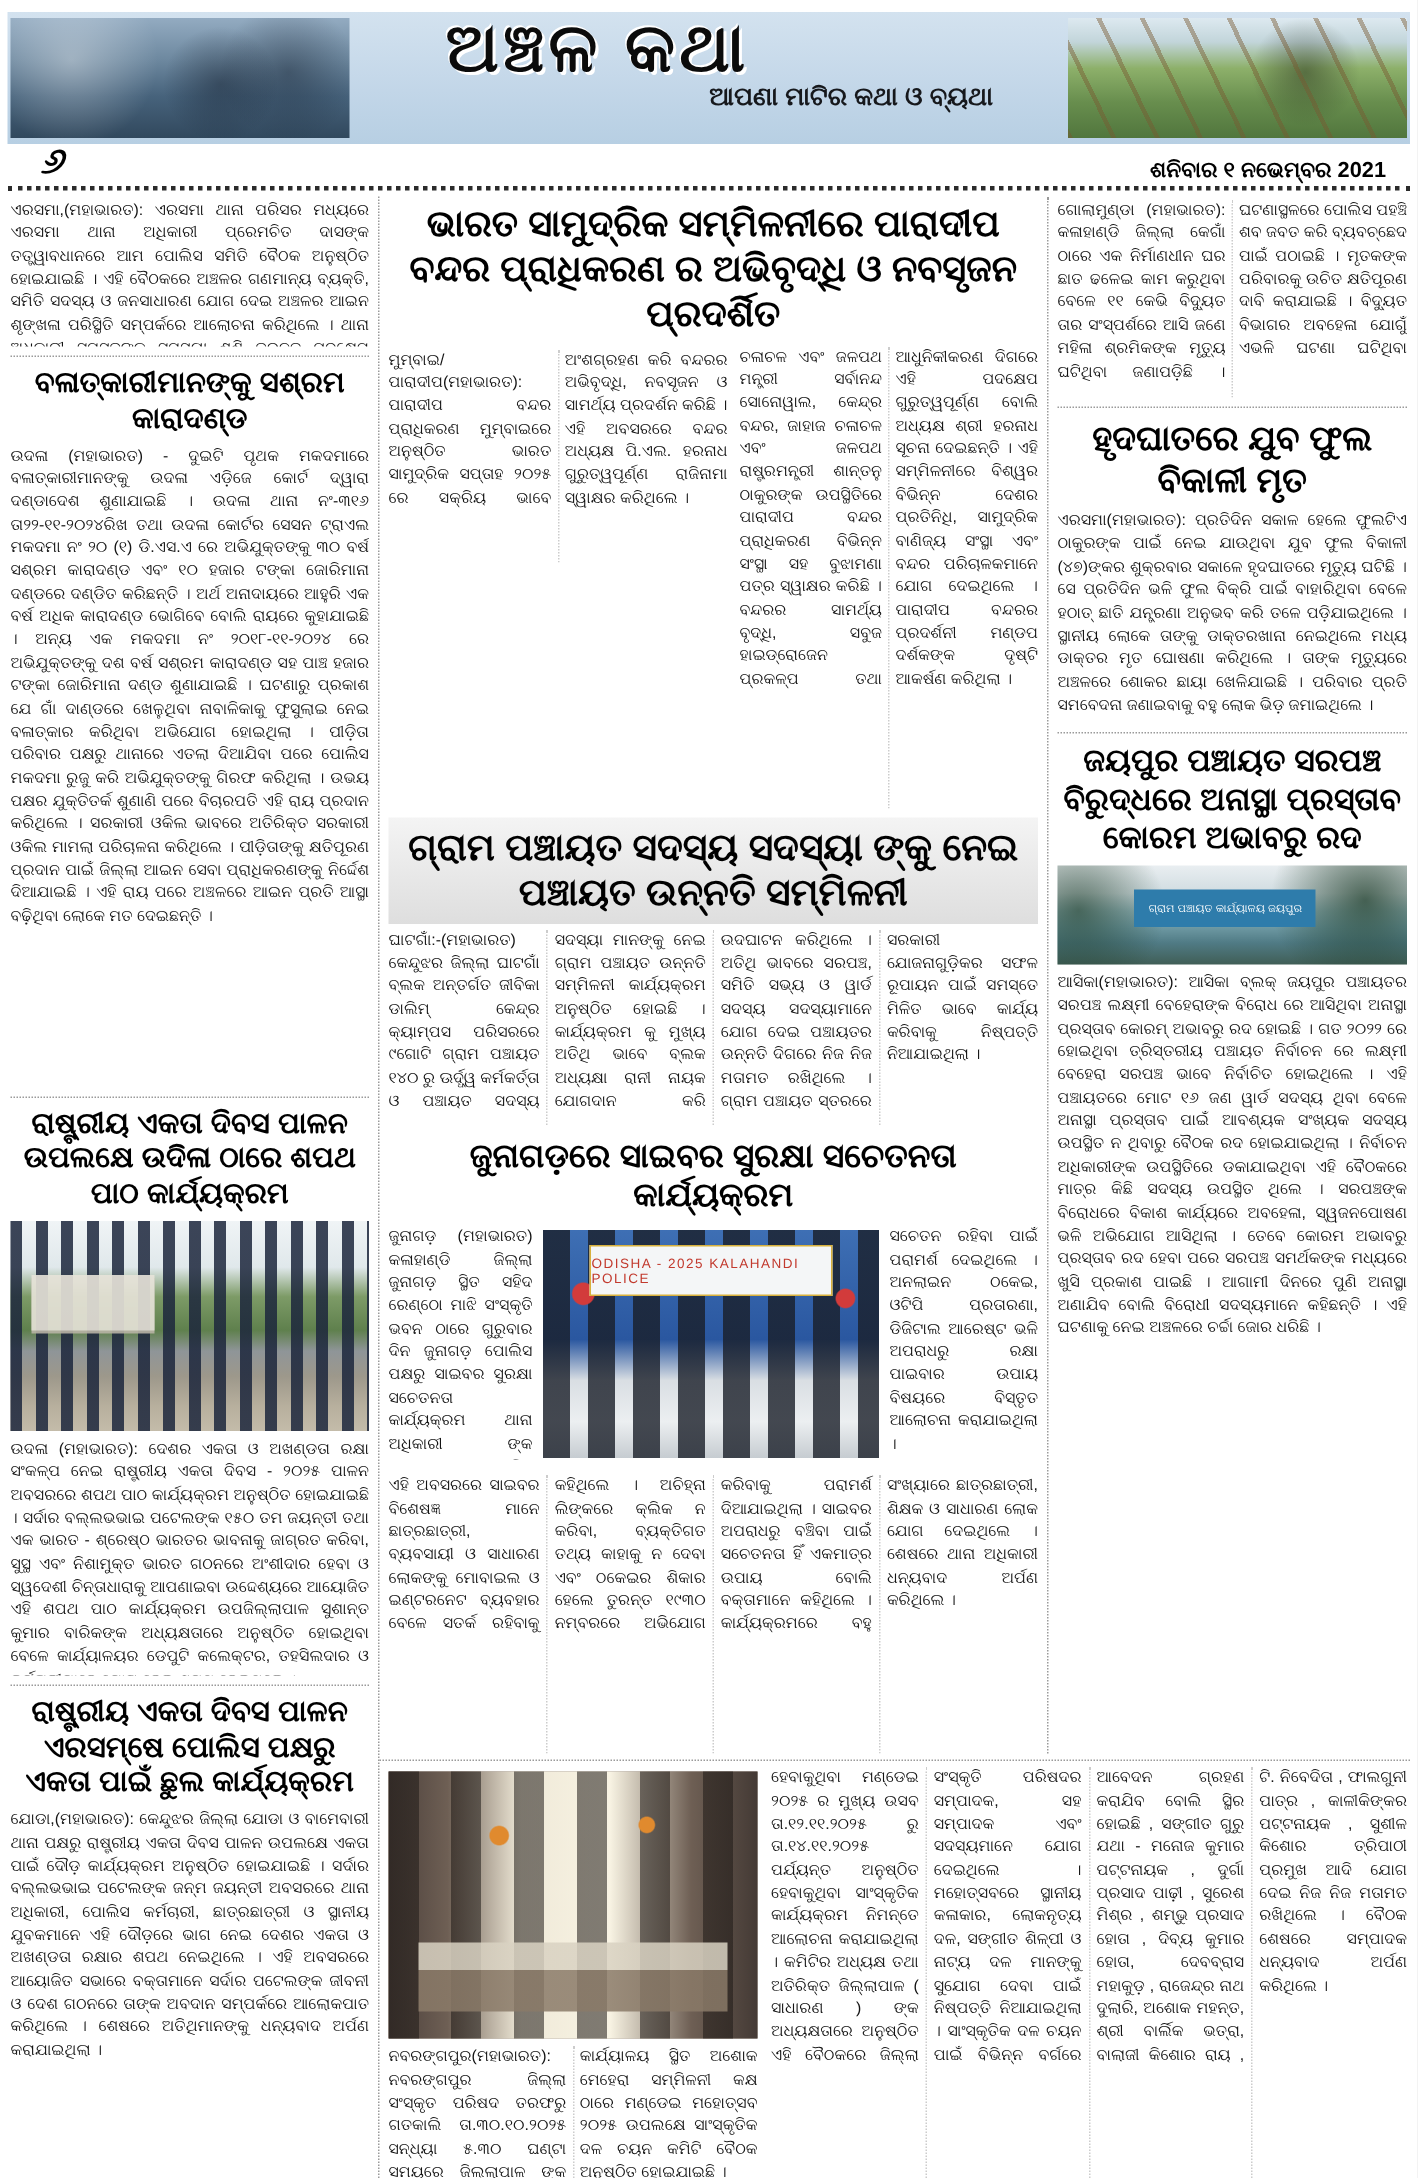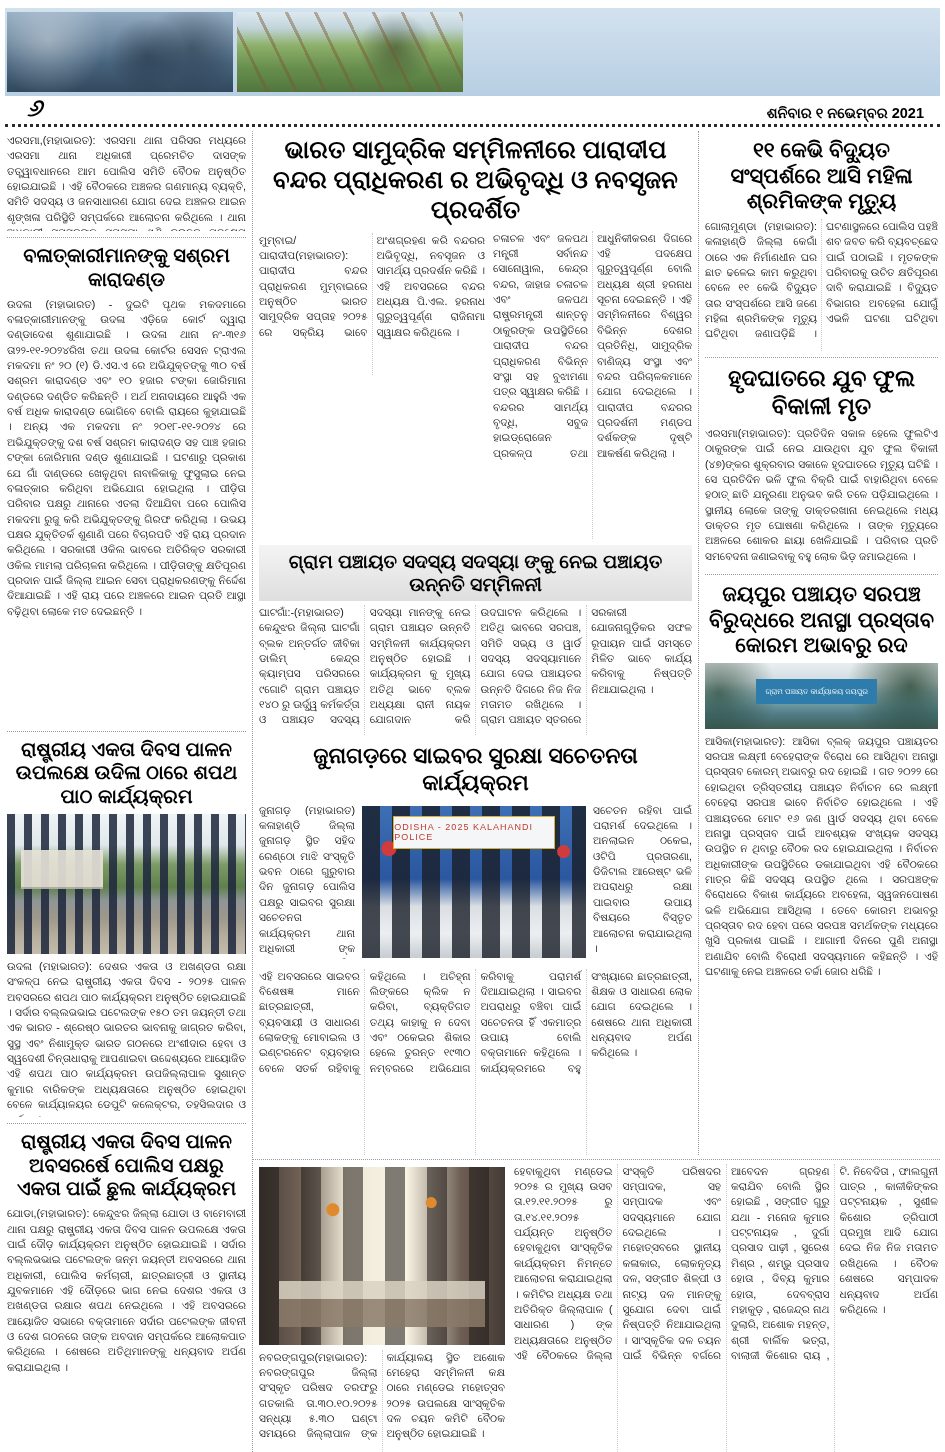--- a/index.html
+++ b/index.html
@@ -125,6 +125,10 @@
 
   <header class="masthead">
     <div class="hphoto hphoto-left"></div>
+    <div class="mast-center">
+      <div class="mast-title">ଅଞ୍ଚଳ କଥା</div>
+      <div class="mast-tagline">ଆପଣା ମାଟିର କଥା ଓ ବ୍ୟଥା</div>
+    </div>
     <div class="hphoto hphoto-right"></div>
   </header>
 

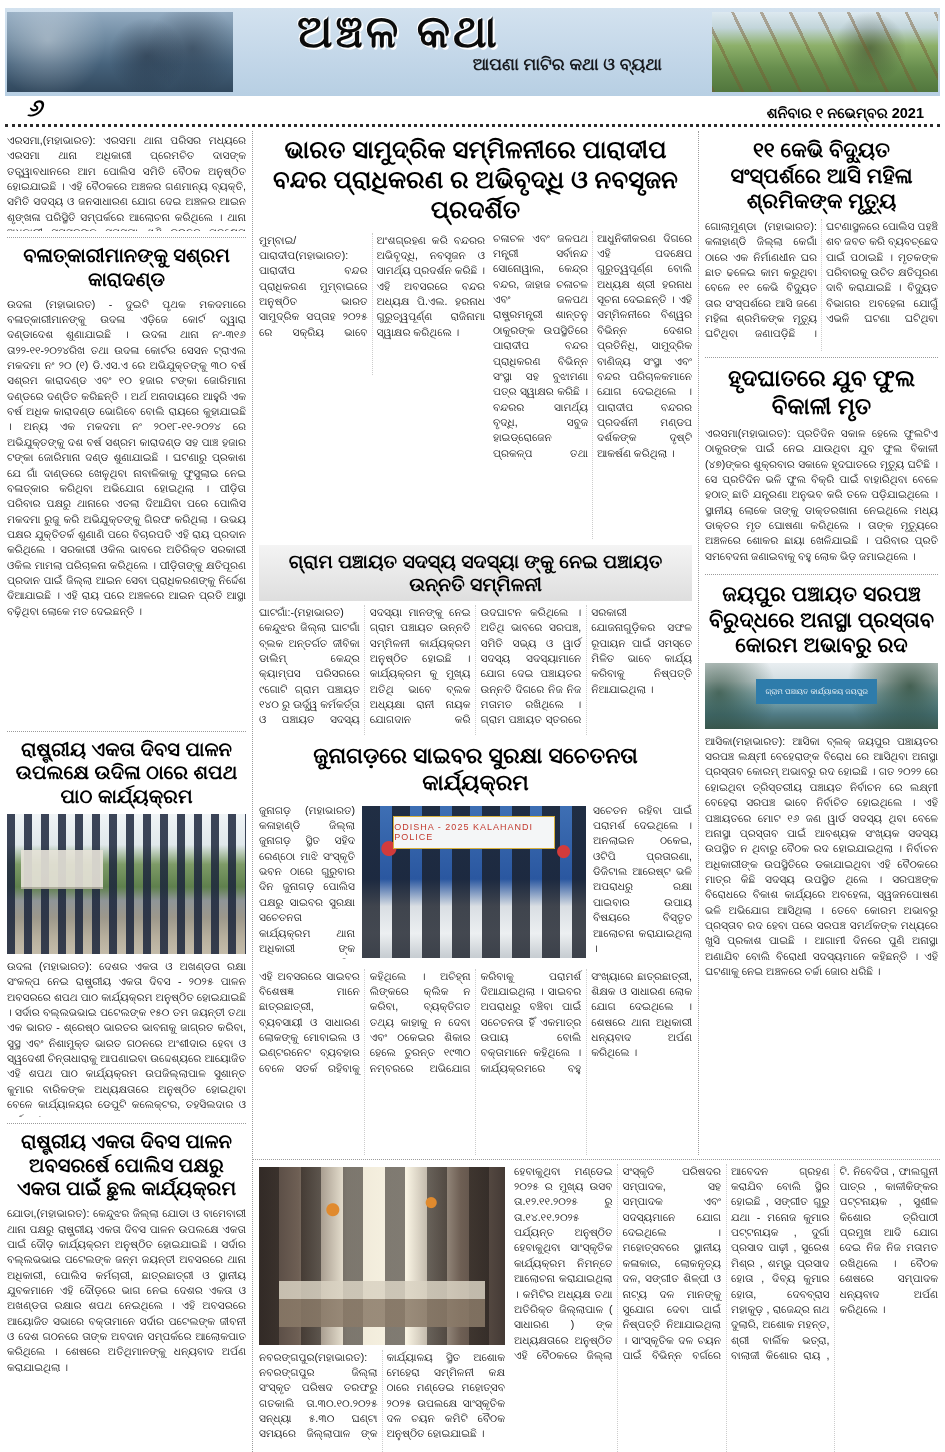--- a/index.html
+++ b/index.html
@@ -206,7 +206,6 @@
     <aside class="col-right">
 
       <article>
-        <h2 class="hl hl-21">୧୧ କେଭି ବିଦ୍ୟୁତ ସଂସ୍ପର୍ଶରେ ଆସି ମହିଳା ଶ୍ରମିକଙ୍କ ମୃତ୍ୟୁ</h2>
         <p class="bt c2 mah-body">ଗୋଲାମୁଣ୍ଡା (ମହାଭାରତ): କଳାହାଣ୍ଡି ଜିଲ୍ଲା କେଗାଁ ଠାରେ ଏକ ନିର୍ମାଣଧୀନ ଘର ଛାତ ଢଳେଇ କାମ କରୁଥିବା ବେଳେ ୧୧ କେଭି ବିଦ୍ୟୁତ ତାର ସଂସ୍ପର୍ଶରେ ଆସି ଜଣେ ମହିଳା ଶ୍ରମିକଙ୍କ ମୃତ୍ୟୁ ଘଟିଥିବା ଜଣାପଡ଼ିଛି । ଘଟଣାସ୍ଥଳରେ ପୋଲିସ ପହଞ୍ଚି ଶବ ଜବତ କରି ବ୍ୟବଚ୍ଛେଦ ପାଇଁ ପଠାଇଛି । ମୃତକଙ୍କ ପରିବାରକୁ ଉଚିତ କ୍ଷତିପୂରଣ ଦାବି କରାଯାଇଛି । ବିଦ୍ୟୁତ ବିଭାଗର ଅବହେଳା ଯୋଗୁଁ ଏଭଳି ଘଟଣା ଘଟିଥିବା ଗ୍ରାମବାସୀ ଅଭିଯୋଗ କରିଛନ୍ତି ।</p>
       </article>
 

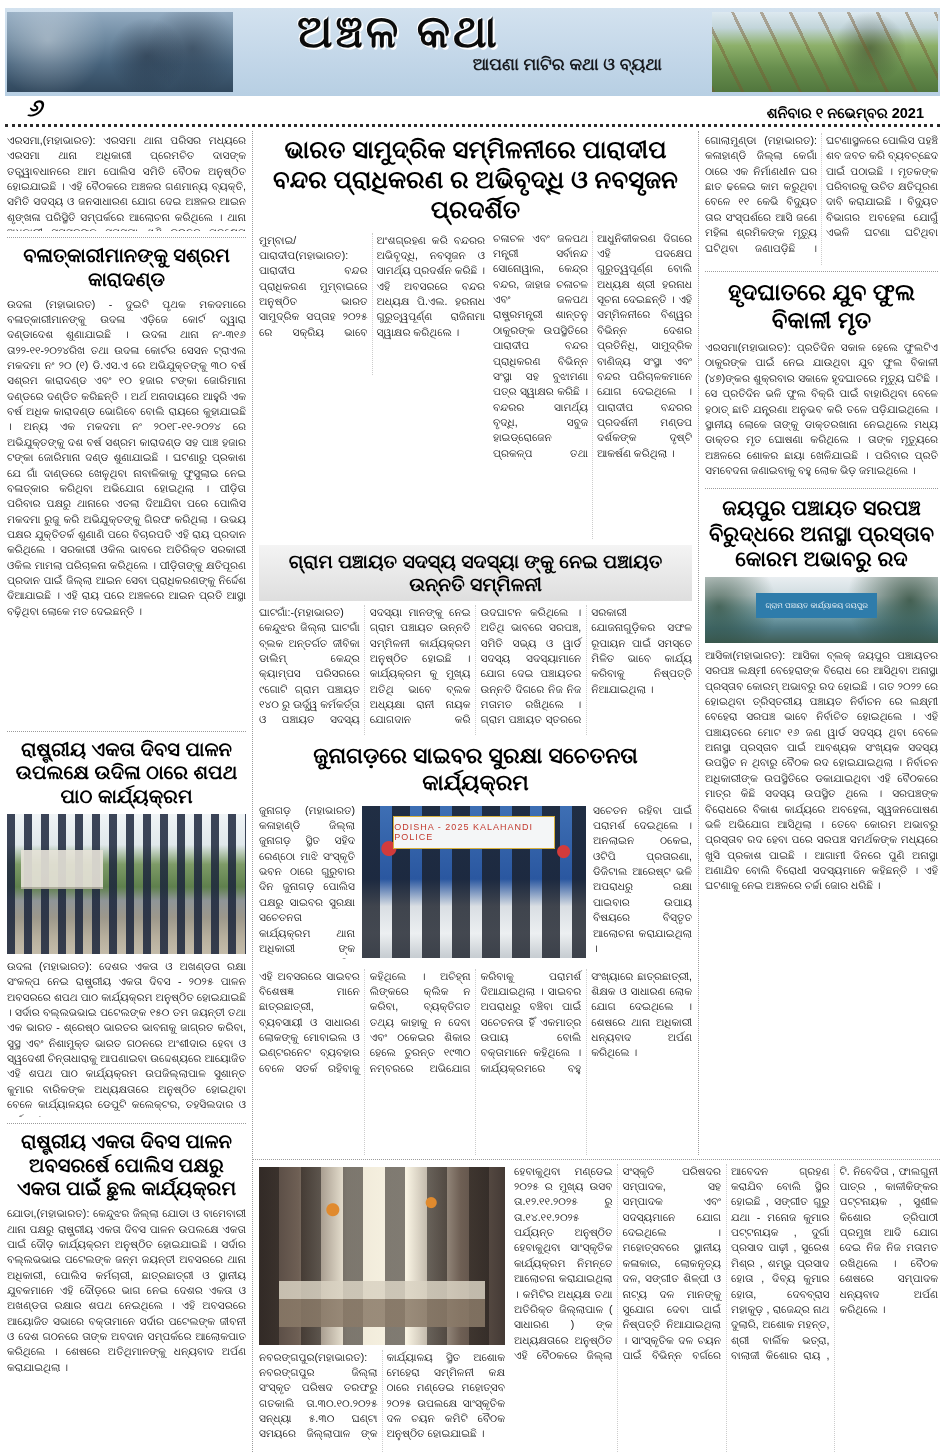--- a/index.html
+++ b/index.html
@@ -48,7 +48,7 @@
   .hl-19 { font-size:19.5px; margin:6px 0 5px; }
   .hl-25 { font-size:24.5px; margin:2px 0 6px; }
   .hl-28 { font-size:27px; margin:2px 0 8px; }
-  .hl-band { font-size:19px; padding:5px 2px;
+  .hl-band { font-size:25px; padding:5px 2px;
     background:linear-gradient(180deg,#f4f4f4 0%,#dedede 100%); margin:6px 0 4px; }
   
   .bt { font-size:10.6px; line-height:1.45; text-align:justify; color:#141414; overflow:hidden; }

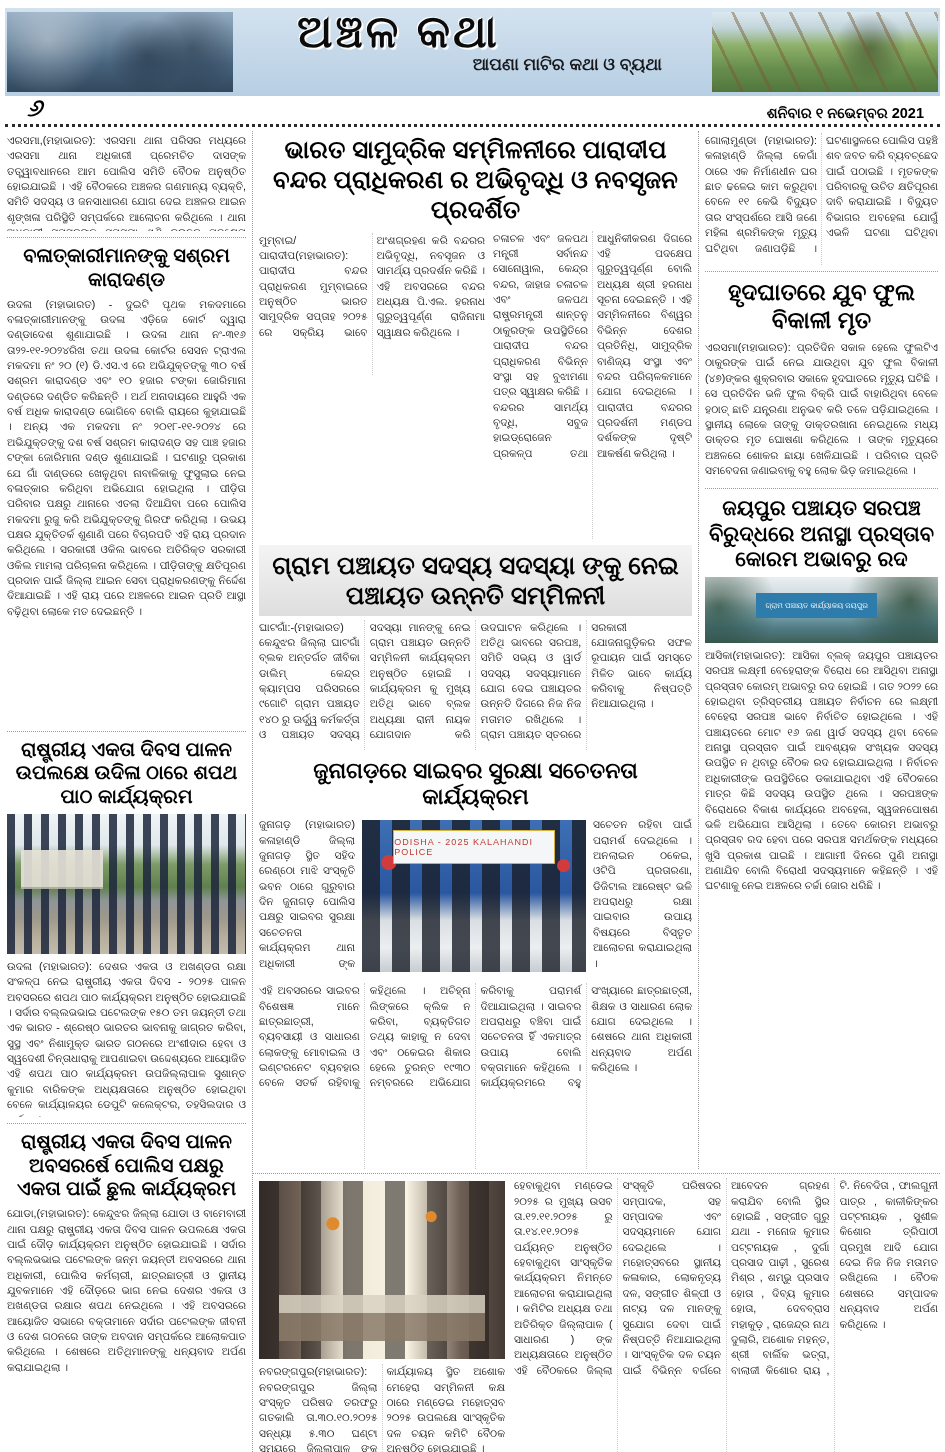--- a/index.html
+++ b/index.html
@@ -166,7 +166,7 @@
       <div class="sep"></div>
 
       <article>
-        <h2 class="hl hl-19">ରାଷ୍ଟ୍ରୀୟ ଏକତା ଦିବସ ପାଳନ ଅବସରର୍ଷେ ପୋଲିସ ପକ୍ଷରୁ ଏକତା ପାଇଁ ଛୁଲ କାର୍ଯ୍ୟକ୍ରମ</h2>
+        <h2 class="hl hl-19">ରାଷ୍ଟ୍ରୀୟ ଏକତା ଦିବସ ପାଳନ ଏରସମ୍ଷେ ପୋଲିସ ପକ୍ଷରୁ ଏକତା ପାଇଁ ଛୁଲ କାର୍ଯ୍ୟକ୍ରମ</h2>
         <p class="bt po-body">ଯୋଡା,(ମହାଭାରତ): କେନ୍ଦୁଝର ଜିଲ୍ଲା ଯୋଡା ଓ ବାମେବାରୀ ଥାନା ପକ୍ଷରୁ ରାଷ୍ଟ୍ରୀୟ ଏକତା ଦିବସ ପାଳନ ଉପଲକ୍ଷେ ଏକତା ପାଇଁ ଦୌଡ଼ କାର୍ଯ୍ୟକ୍ରମ ଅନୁଷ୍ଠିତ ହୋଇଯାଇଛି । ସର୍ଦାର ବଲ୍ଲଭଭାଇ ପଟେଲଙ୍କ ଜନ୍ମ ଜୟନ୍ତୀ ଅବସରରେ ଥାନା ଅଧିକାରୀ, ପୋଲିସ କର୍ମଚାରୀ, ଛାତ୍ରଛାତ୍ରୀ ଓ ସ୍ଥାନୀୟ ଯୁବକମାନେ ଏହି ଦୌଡ଼ରେ ଭାଗ ନେଇ ଦେଶର ଏକତା ଓ ଅଖଣ୍ଡତା ରକ୍ଷାର ଶପଥ ନେଇଥିଲେ । ଏହି ଅବସରରେ ଆୟୋଜିତ ସଭାରେ ବକ୍ତାମାନେ ସର୍ଦାର ପଟେଲଙ୍କ ଜୀବନୀ ଓ ଦେଶ ଗଠନରେ ତାଙ୍କ ଅବଦାନ ସମ୍ପର୍କରେ ଆଲୋକପାତ କରିଥିଲେ । ଶେଷରେ ଅତିଥିମାନଙ୍କୁ ଧନ୍ୟବାଦ ଅର୍ପଣ କରାଯାଇଥିଲା ।</p>
       </article>
 

